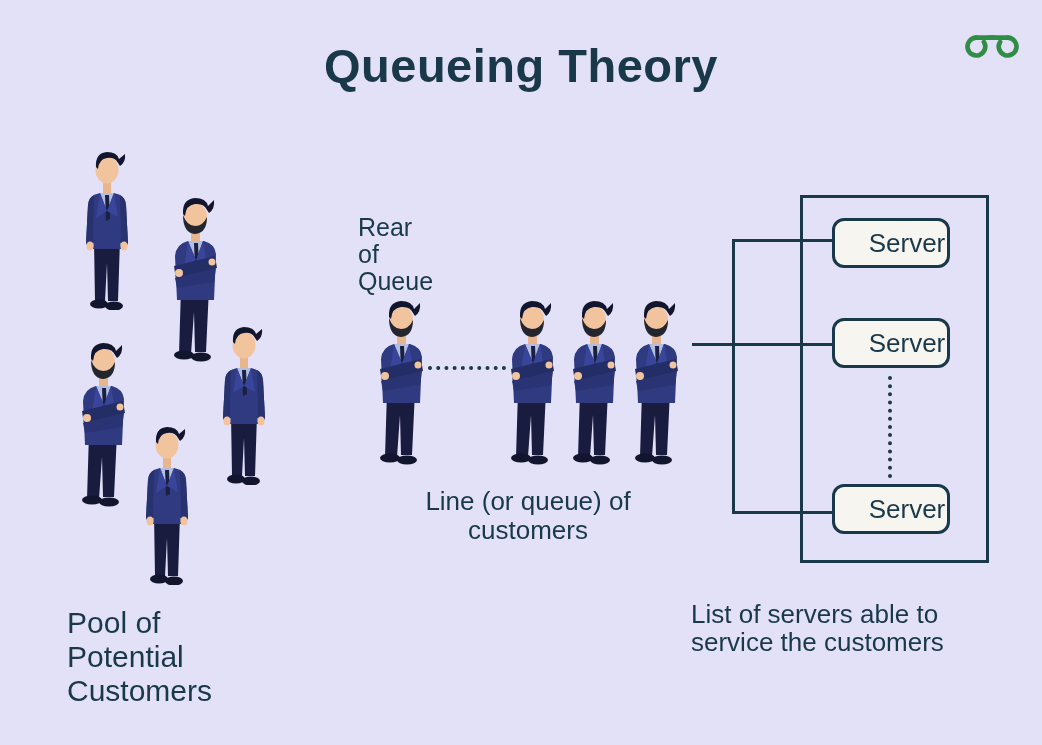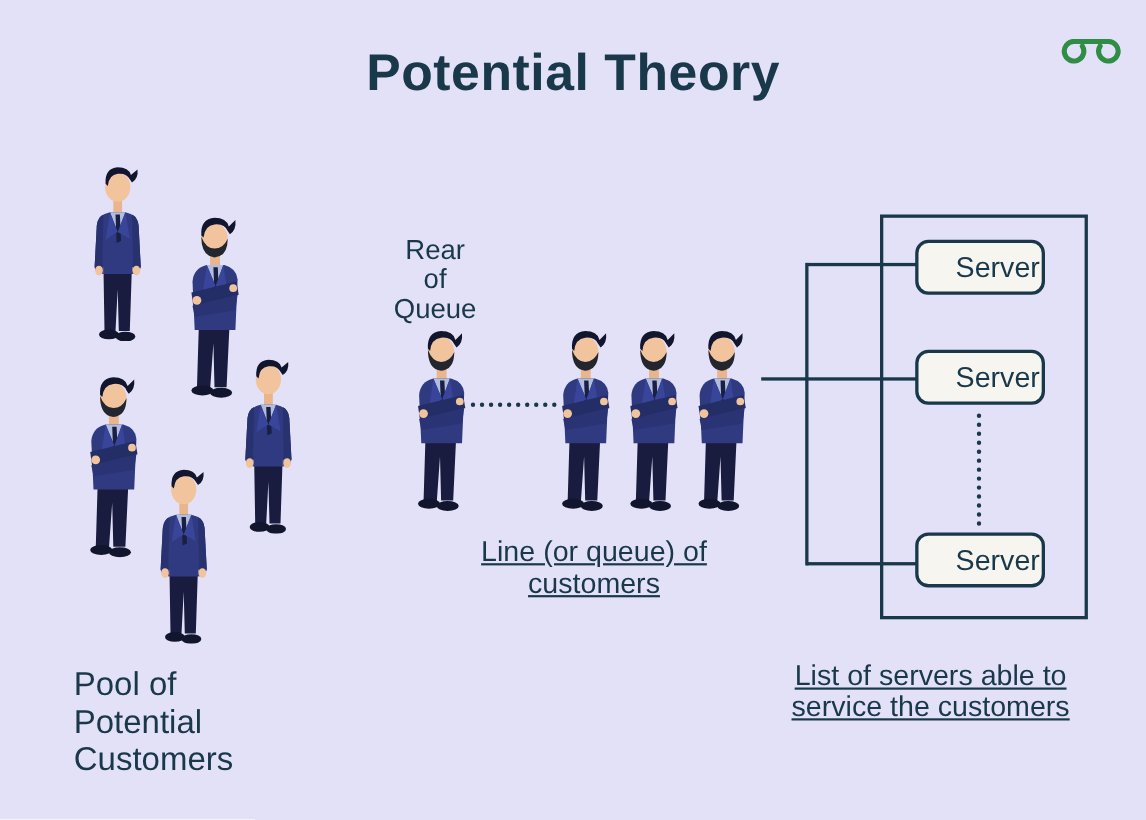--- a/index.html
+++ b/index.html
@@ -119,7 +119,7 @@
 
 <div id="canvas">
 
-  <h1 id="title" class="abs" style="margin:0">Potential Theory</h1>
+  <h1 id="title" class="abs" style="margin:0">Queueing Theory</h1>
   <svg id="gfg-logo" class="abs" viewBox="0 0 115 50">
     <g fill="none" stroke="#2F8D46" stroke-width="9" stroke-linecap="round">
       <path d="M27 12 A17 17 0 1 0 42 20"></path>

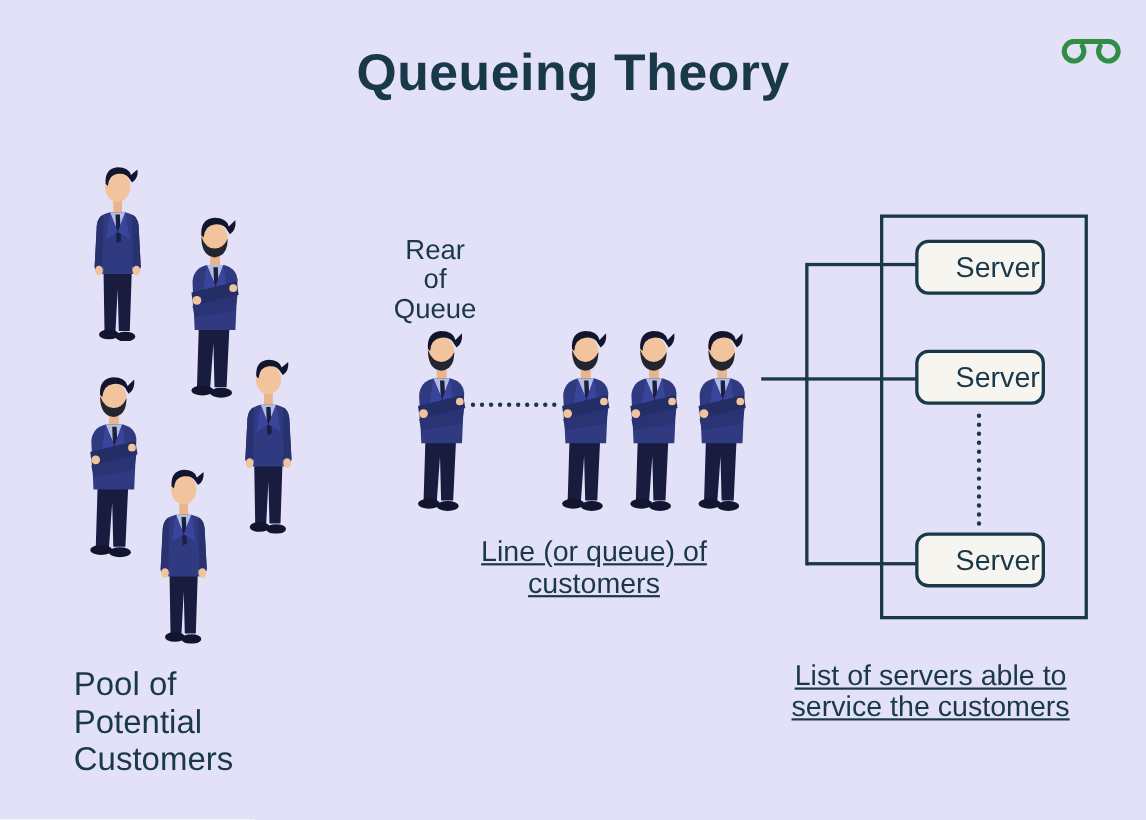--- a/index.html
+++ b/index.html
@@ -39,7 +39,7 @@
   #gfg-logo{left:962px;top:31px;width:60px;height:27px;}
   
   .dlabel{font-size:25px;line-height:27px;color:var(--ink);}
-  #rear-label{left:358px;top:214px;text-align:center;}
+  #rear-label{left:358px;top:214px;text-align:left;}
   #queue-caption{left:400px;top:487px;width:280px;text-align:center;font-size:26px;line-height:29px;text-decoration:underline;}
   #pool-caption{left:67px;top:606px;font-size:30px;line-height:34px;text-align:left;}
   #servers-caption{left:691px;top:600px;width:310px;text-align:center;font-size:26px;line-height:28px;text-decoration:underline;}

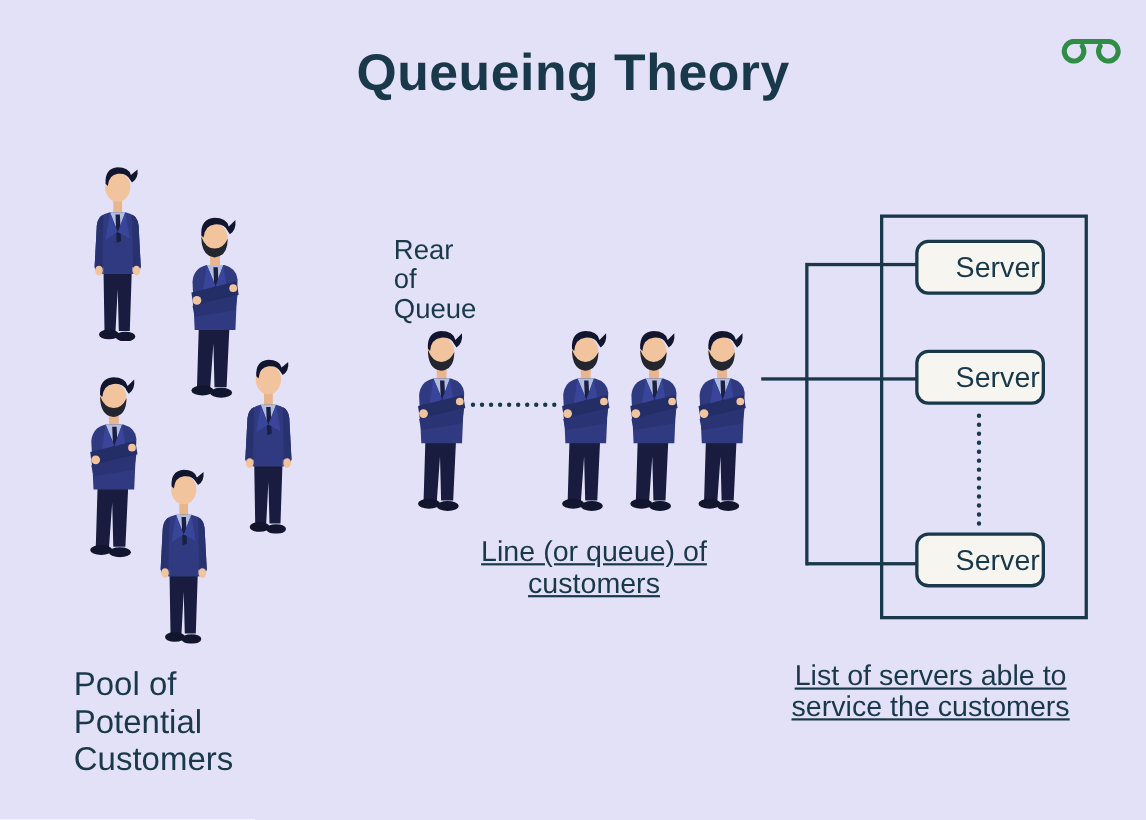--- a/index.html
+++ b/index.html
@@ -40,7 +40,7 @@
   
   .dlabel{font-size:25px;line-height:27px;color:var(--ink);}
   #rear-label{left:358px;top:214px;text-align:left;}
-  #queue-caption{left:400px;top:487px;width:280px;text-align:center;font-size:26px;line-height:29px;text-decoration:underline;}
+  #queue-caption{left:388px;top:487px;width:280px;text-align:center;font-size:26px;line-height:29px;}
   #pool-caption{left:67px;top:606px;font-size:30px;line-height:34px;text-align:left;}
   #servers-caption{left:691px;top:600px;width:310px;text-align:center;font-size:26px;line-height:28px;text-decoration:underline;}
   

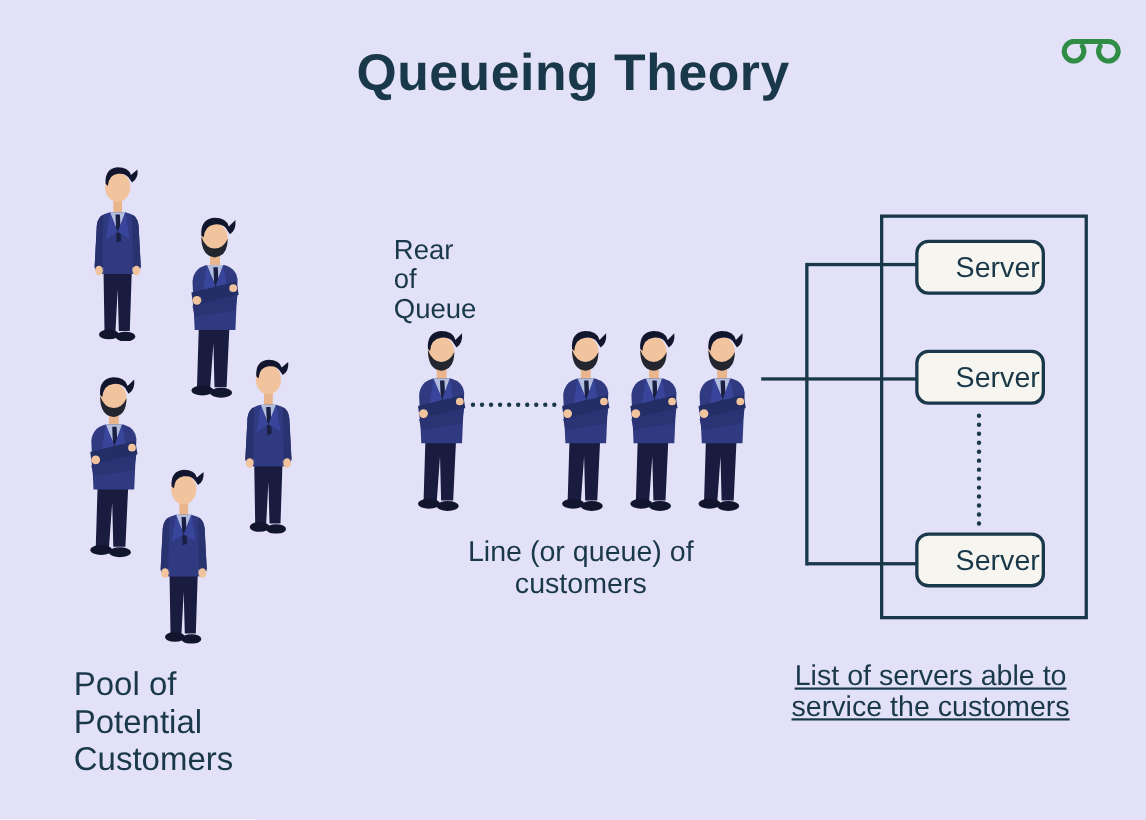--- a/index.html
+++ b/index.html
@@ -42,7 +42,7 @@
   #rear-label{left:358px;top:214px;text-align:left;}
   #queue-caption{left:388px;top:487px;width:280px;text-align:center;font-size:26px;line-height:29px;}
   #pool-caption{left:67px;top:606px;font-size:30px;line-height:34px;text-align:left;}
-  #servers-caption{left:691px;top:600px;width:310px;text-align:center;font-size:26px;line-height:28px;text-decoration:underline;}
+  #servers-caption{left:691px;top:600px;width:310px;font-size:26px;line-height:28px;}
   
   .hline{height:3px;background:var(--ink);}
   .vline{width:3px;background:var(--ink);}

